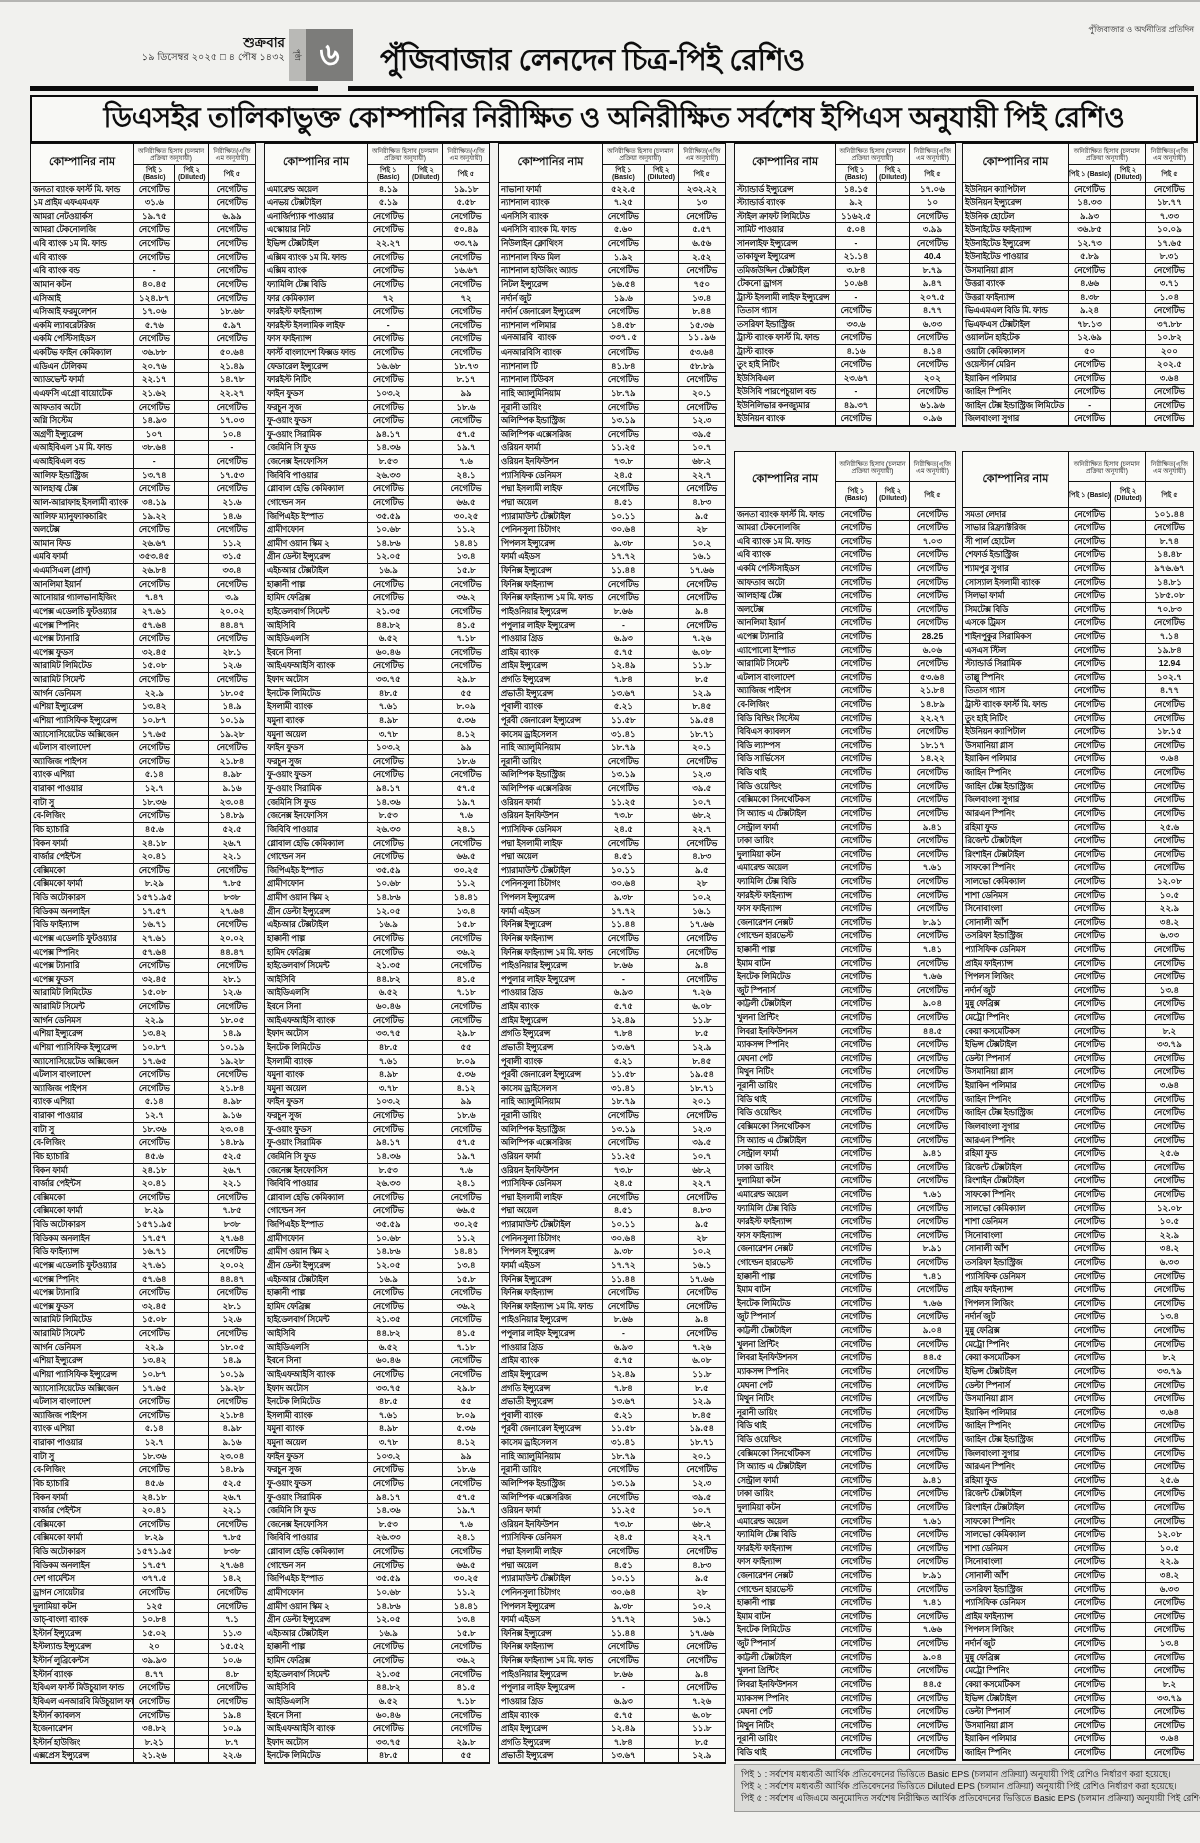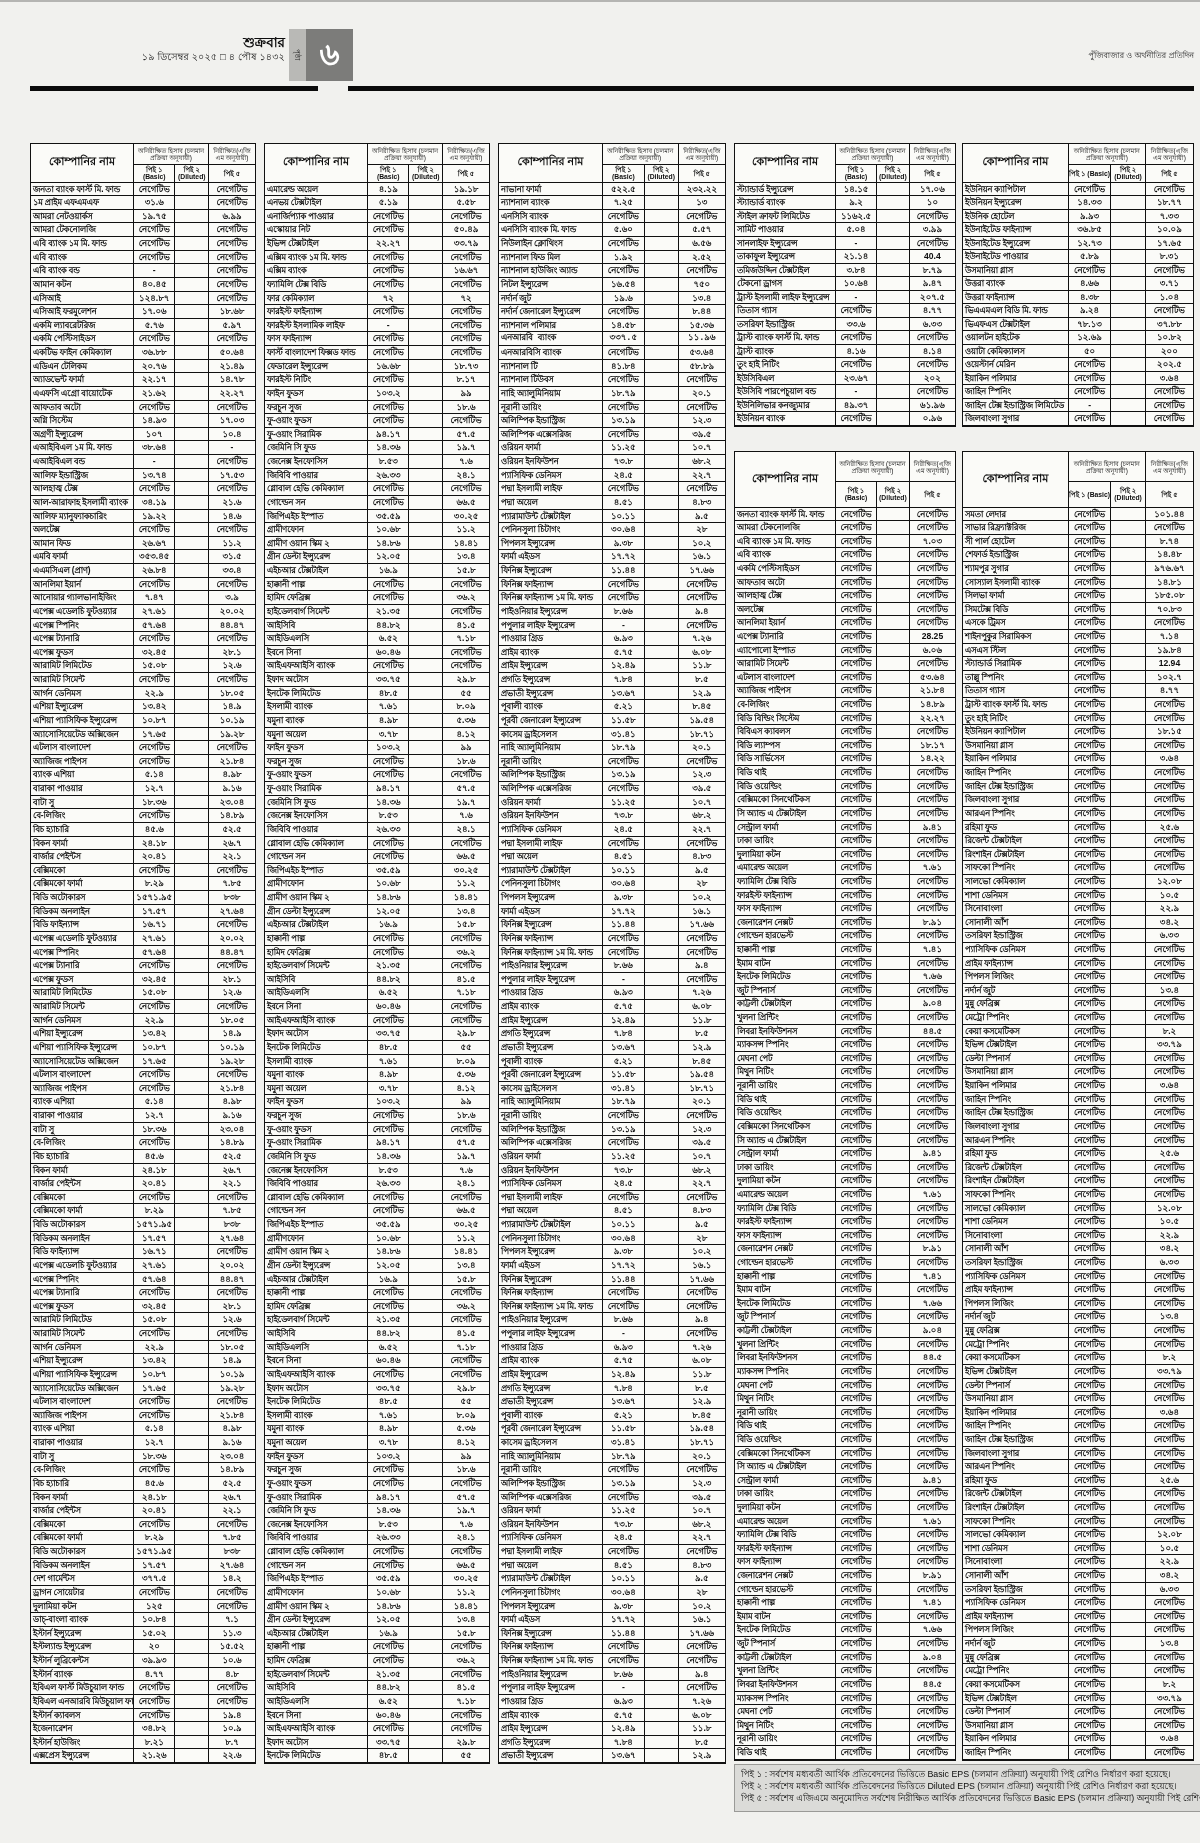--- a/index.html
+++ b/index.html
@@ -56,7 +56,7 @@
     <div class="strip">পৃষ্ঠা</div>
     <div class="num">৬</div>
   </div>
-  <div class="abs tagline" style="left:944px;top:49px;width:250px;">পুঁজিবাজার ও অর্থনীতির প্রতিদিন</div>
+  <div class="abs tagline" style="left:944px;top:23px;width:250px;">পুঁজিবাজার ও অর্থনীতির প্রতিদিন</div>
   <div class="abs rule" style="left:30px;top:86px;width:288px;"></div>
   <div class="abs rule" style="left:348px;top:86px;width:846px;"></div>
 

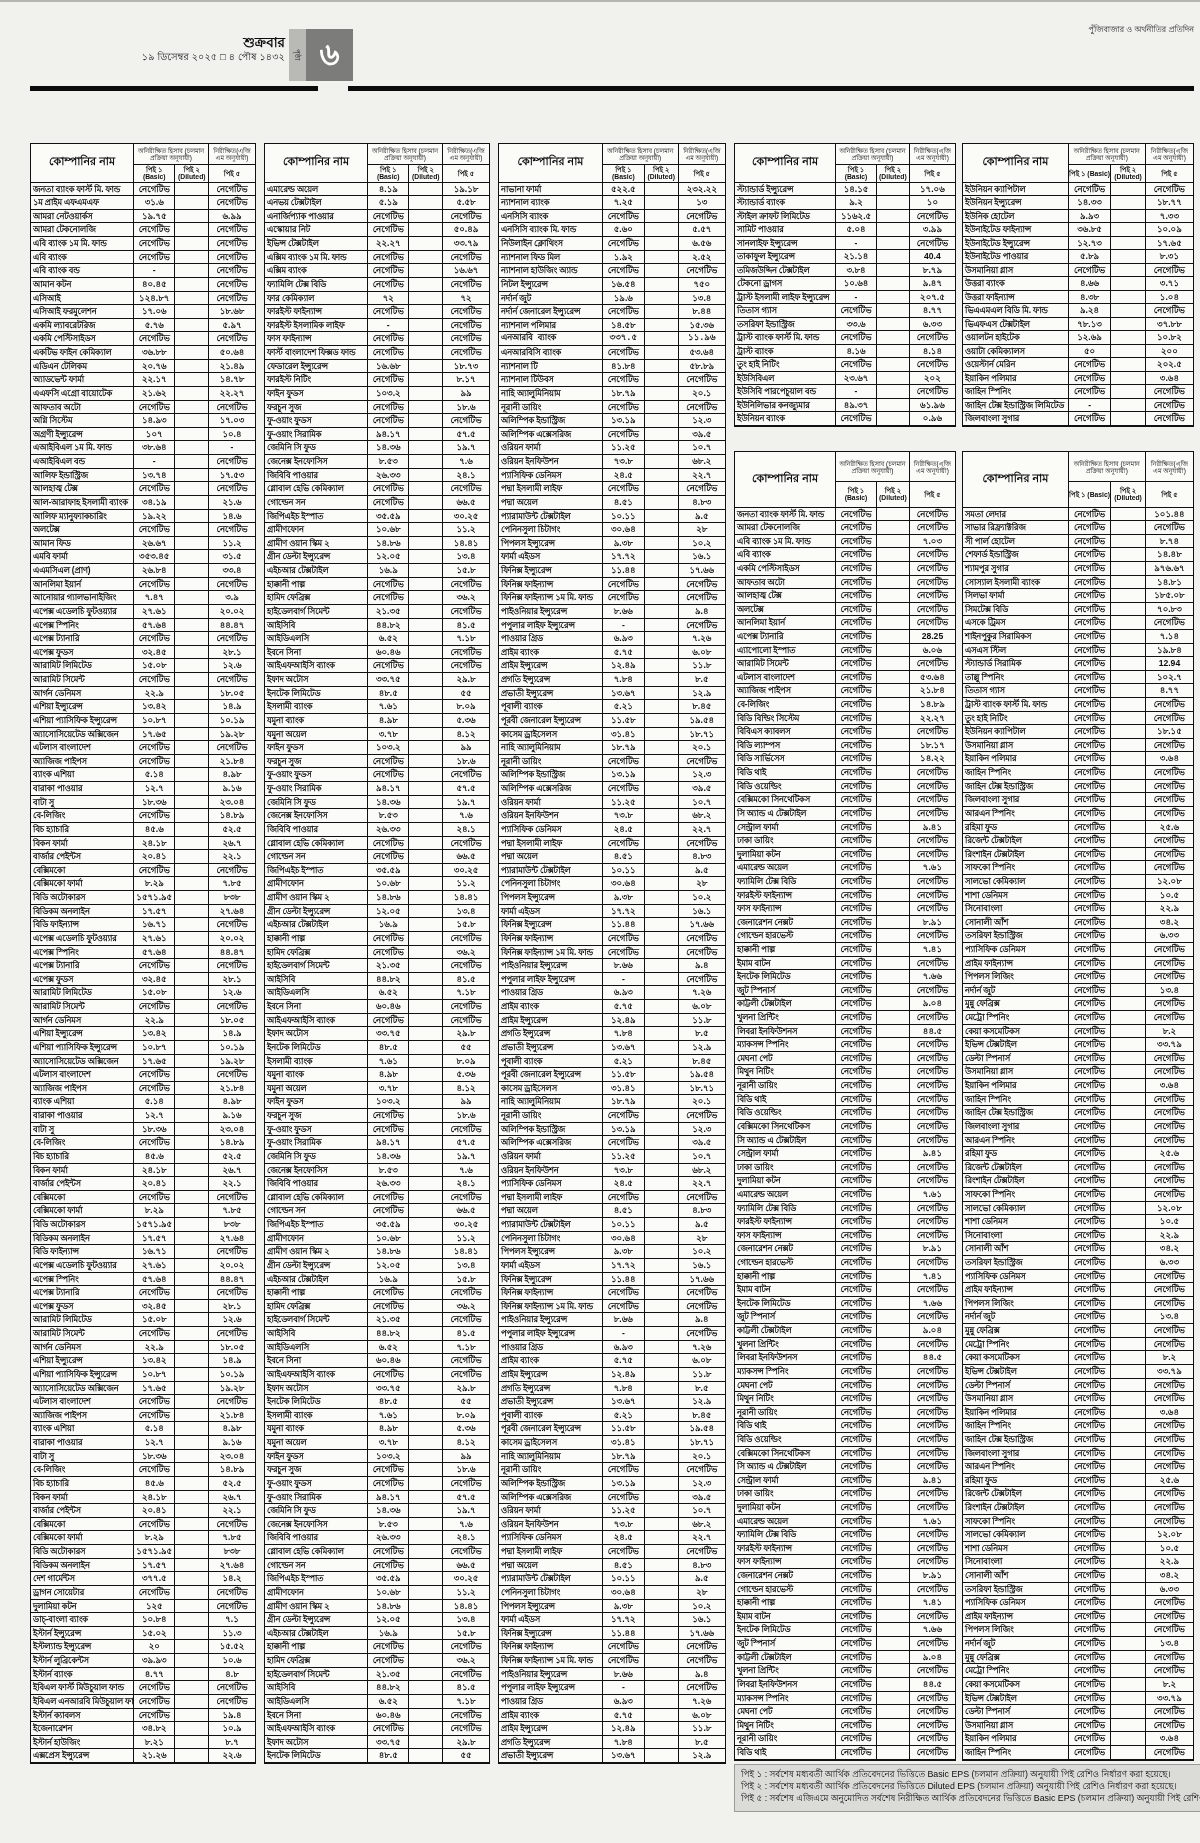--- a/index.html
+++ b/index.html
@@ -56,6 +56,7 @@
     <div class="strip">পৃষ্ঠা</div>
     <div class="num">৬</div>
   </div>
+  <div class="abs ptitle" style="left:380px;top:36px;">পুঁজিবাজার লেনদেন চিত্র-পিই রেশিও</div>
   <div class="abs tagline" style="left:944px;top:23px;width:250px;">পুঁজিবাজার ও অর্থনীতির প্রতিদিন</div>
   <div class="abs rule" style="left:30px;top:86px;width:288px;"></div>
   <div class="abs rule" style="left:348px;top:86px;width:846px;"></div>

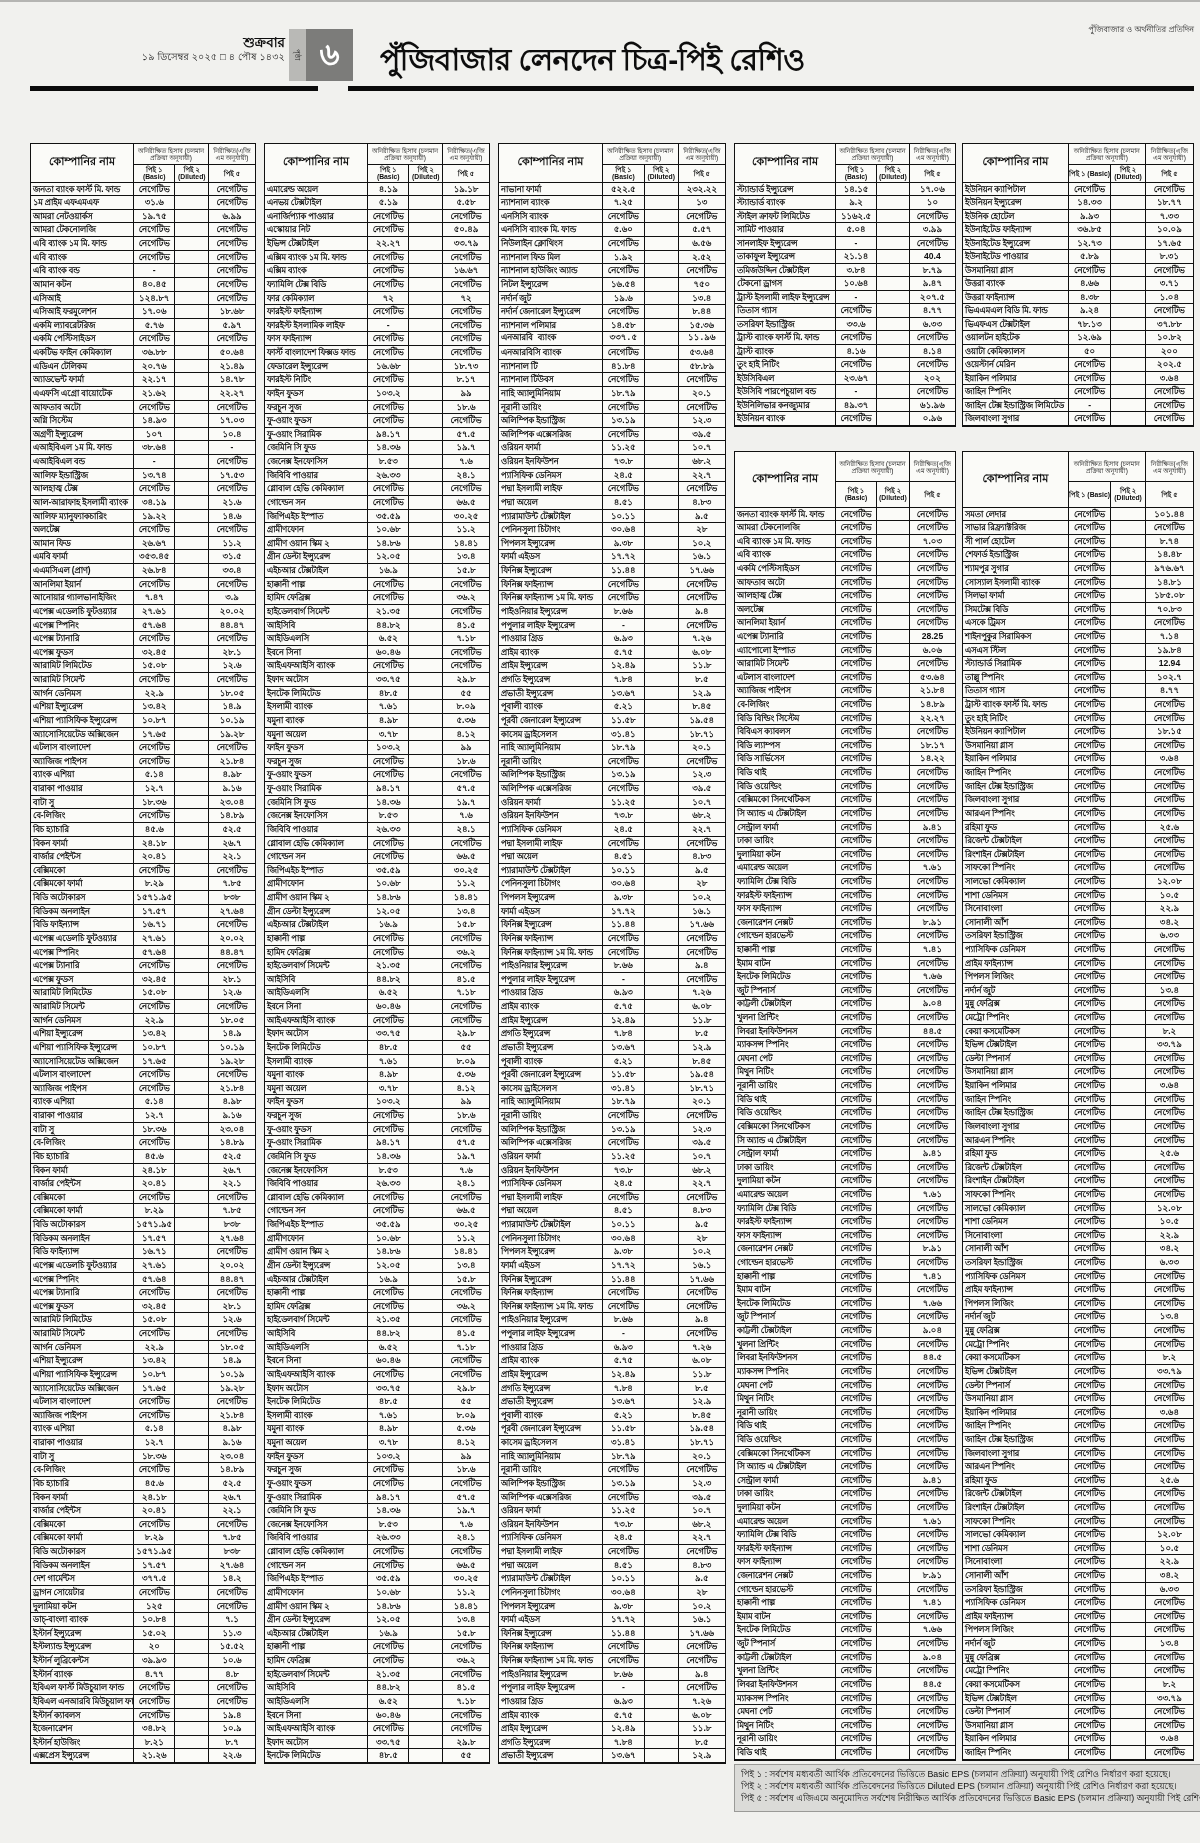--- a/index.html
+++ b/index.html
@@ -61,6 +61,7 @@
   <div class="abs rule" style="left:30px;top:86px;width:288px;"></div>
   <div class="abs rule" style="left:348px;top:86px;width:846px;"></div>
 
+  <div class="abs headline" style="left:30px;top:95px;width:1164px;height:44px;">ডিএসইর তালিকাভুক্ত কোম্পানির নিরীক্ষিত ও অনিরীক্ষিত সর্বশেষ ইপিএস অনুযায়ী পিই রেশিও</div>
 
   <div class="abs grp" style="left:30px;top:143px;width:226px;">
       <div class="ghead">

